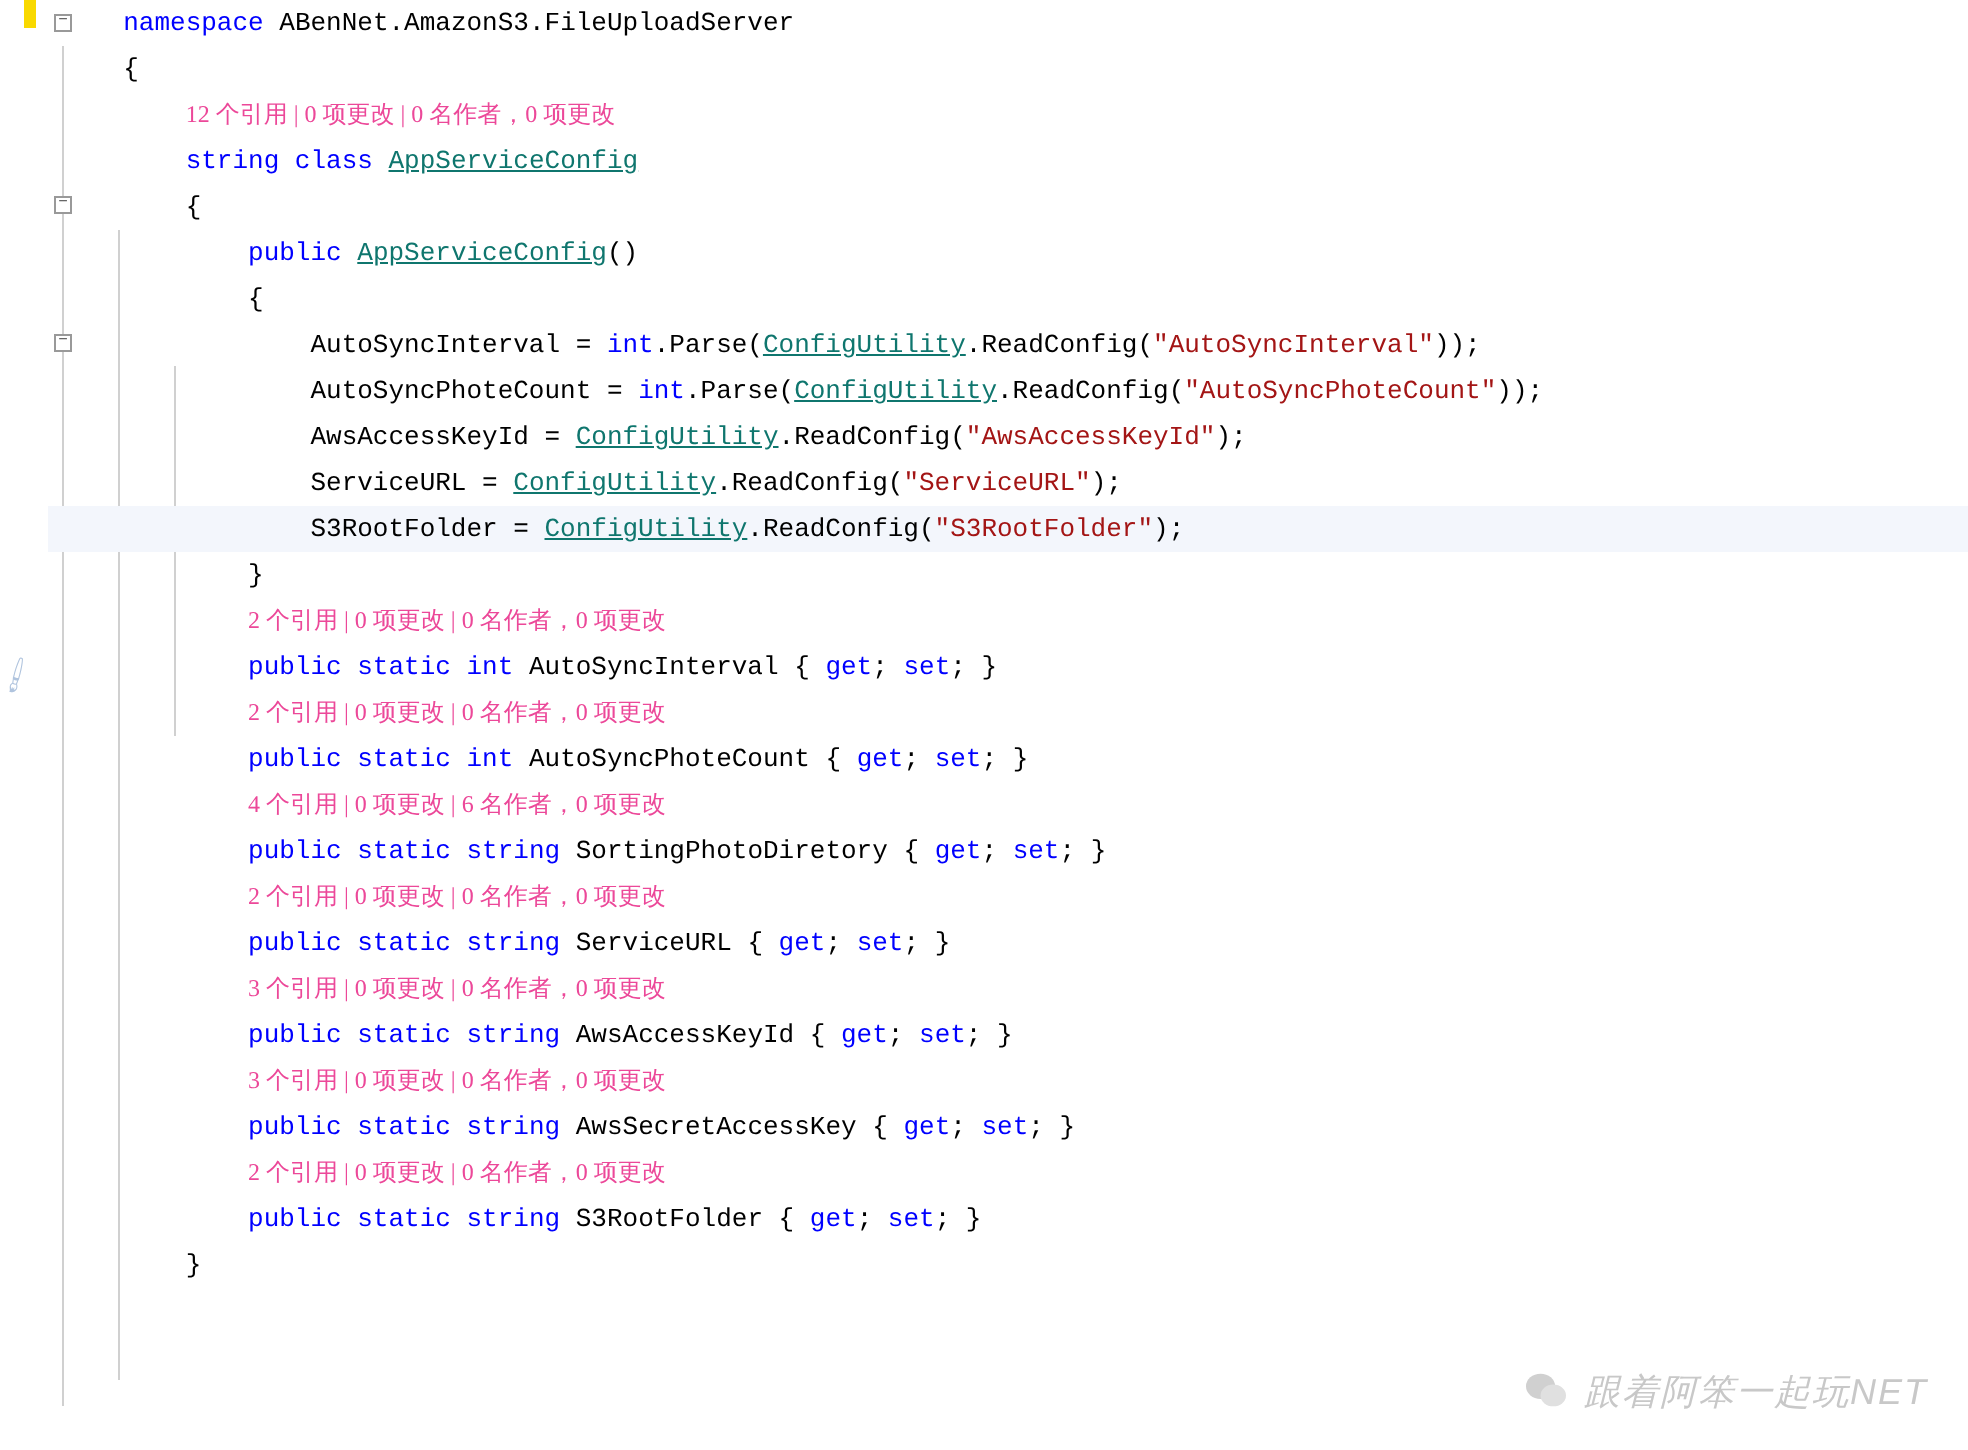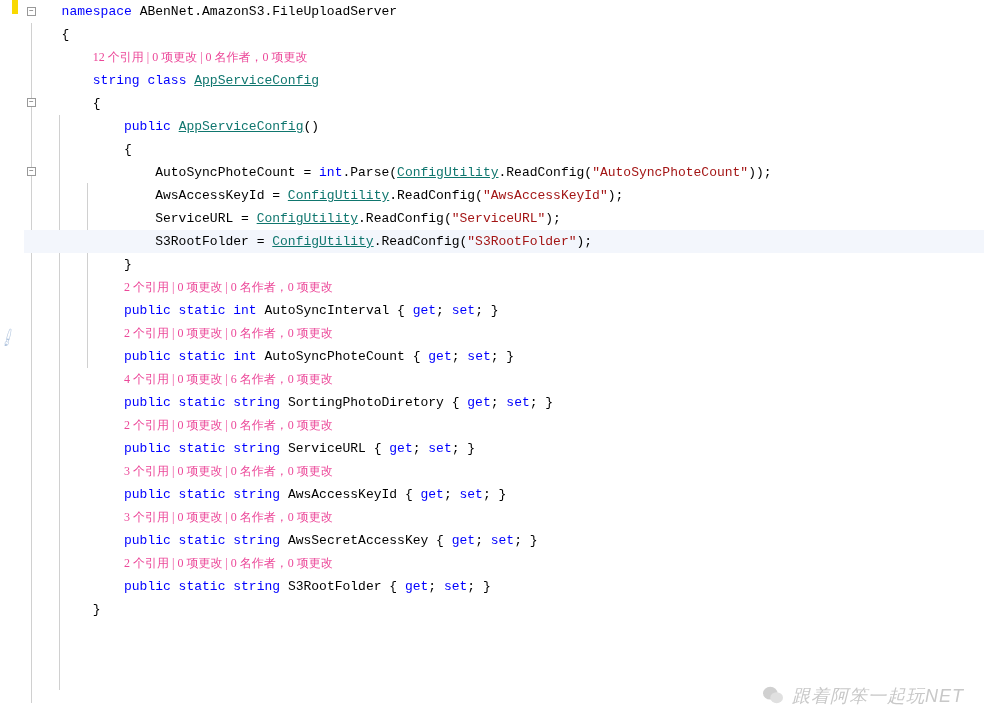--- a/index.html
+++ b/index.html
@@ -110,6 +110,7 @@
 <div class="line">      <span>{</span></div>
 <div class="line">          <span class="kw">public</span> <span class="type">AppServiceConfig</span><span>()</span></div>
 <div class="line">          <span>{</span></div>
+<div class="line">              <span>AutoSyncInterval</span><span> = </span><span class="kw">int</span><span>.Parse(</span><span class="type">ConfigUtility</span><span>.ReadConfig(</span><span class="str">"AutoSyncInterval"</span><span>));</span></div>
 <div class="line">              <span>AutoSyncPhoteCount</span><span> = </span><span class="kw">int</span><span>.Parse(</span><span class="type">ConfigUtility</span><span>.ReadConfig(</span><span class="str">"AutoSyncPhoteCount"</span><span>));</span></div>
 <div class="line">              <span>AwsAccessKeyId</span><span> = </span><span class="type">ConfigUtility</span><span>.ReadConfig(</span><span class="str">"AwsAccessKeyId"</span><span>);</span></div>
 <div class="line">              <span>ServiceURL</span><span> = </span><span class="type">ConfigUtility</span><span>.ReadConfig(</span><span class="str">"ServiceURL"</span><span>);</span></div>

